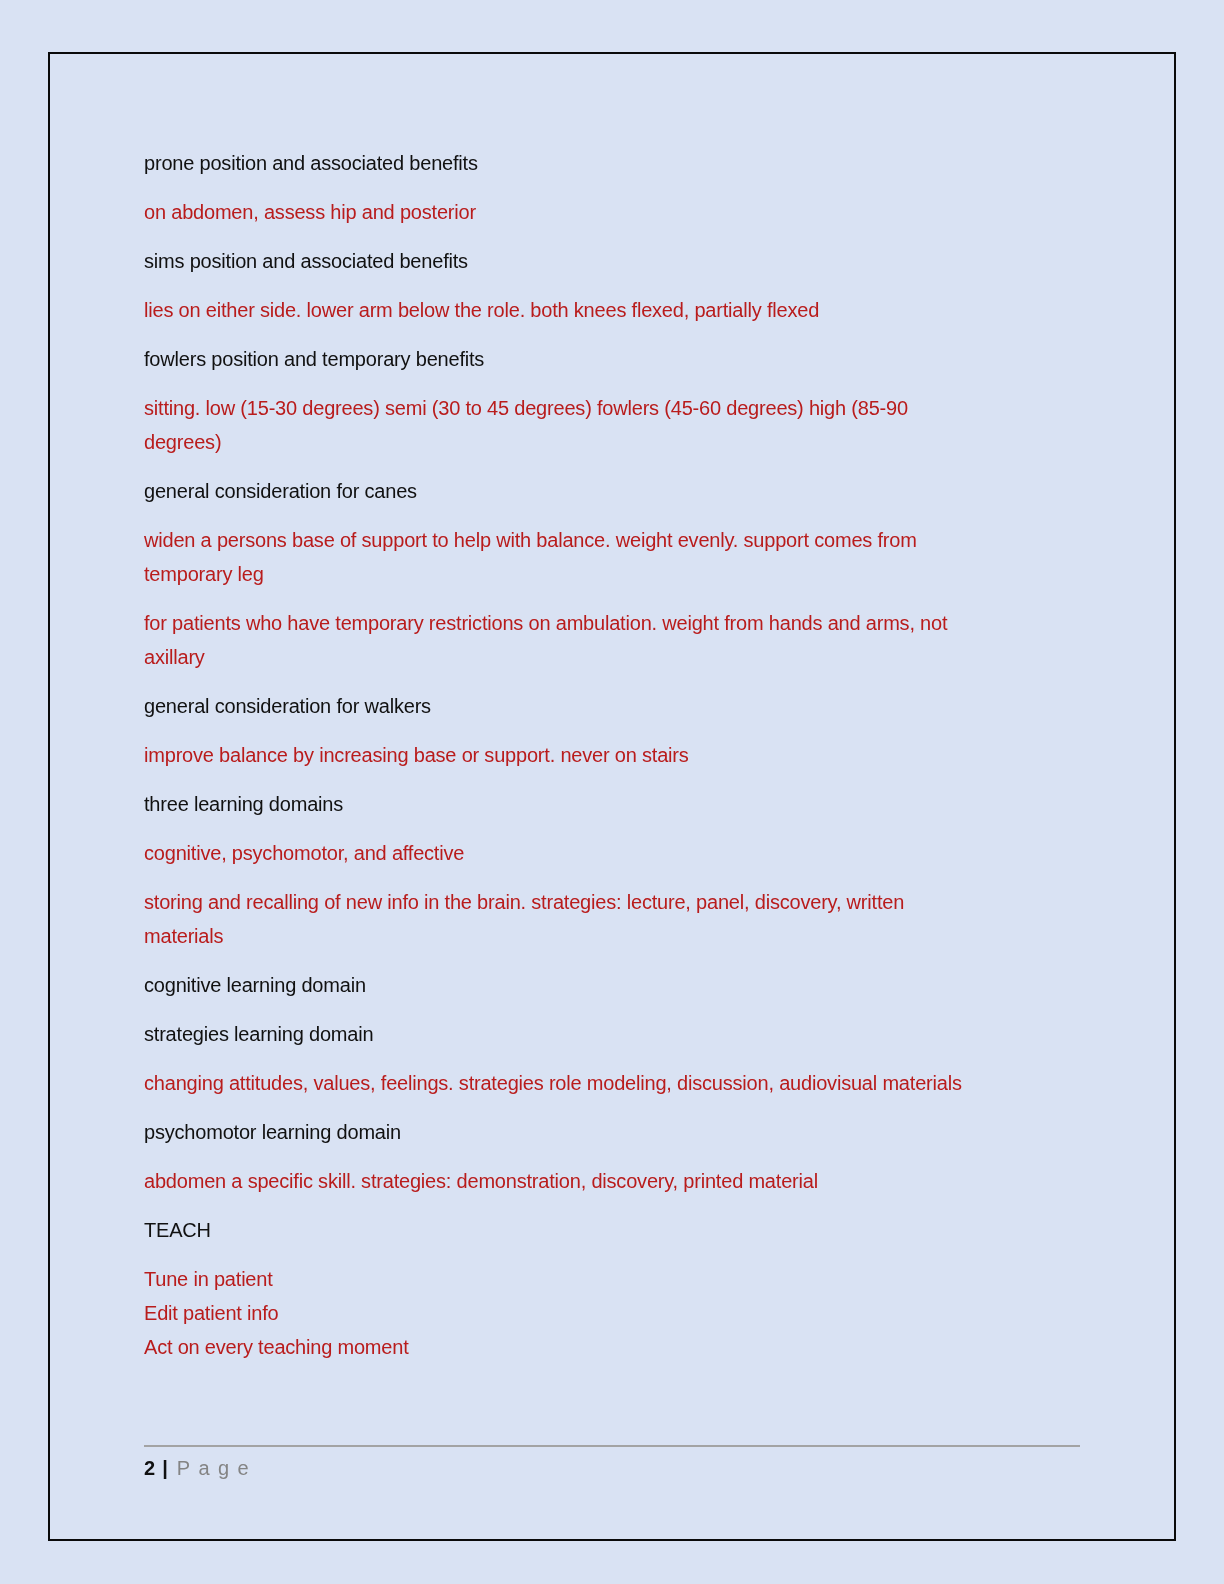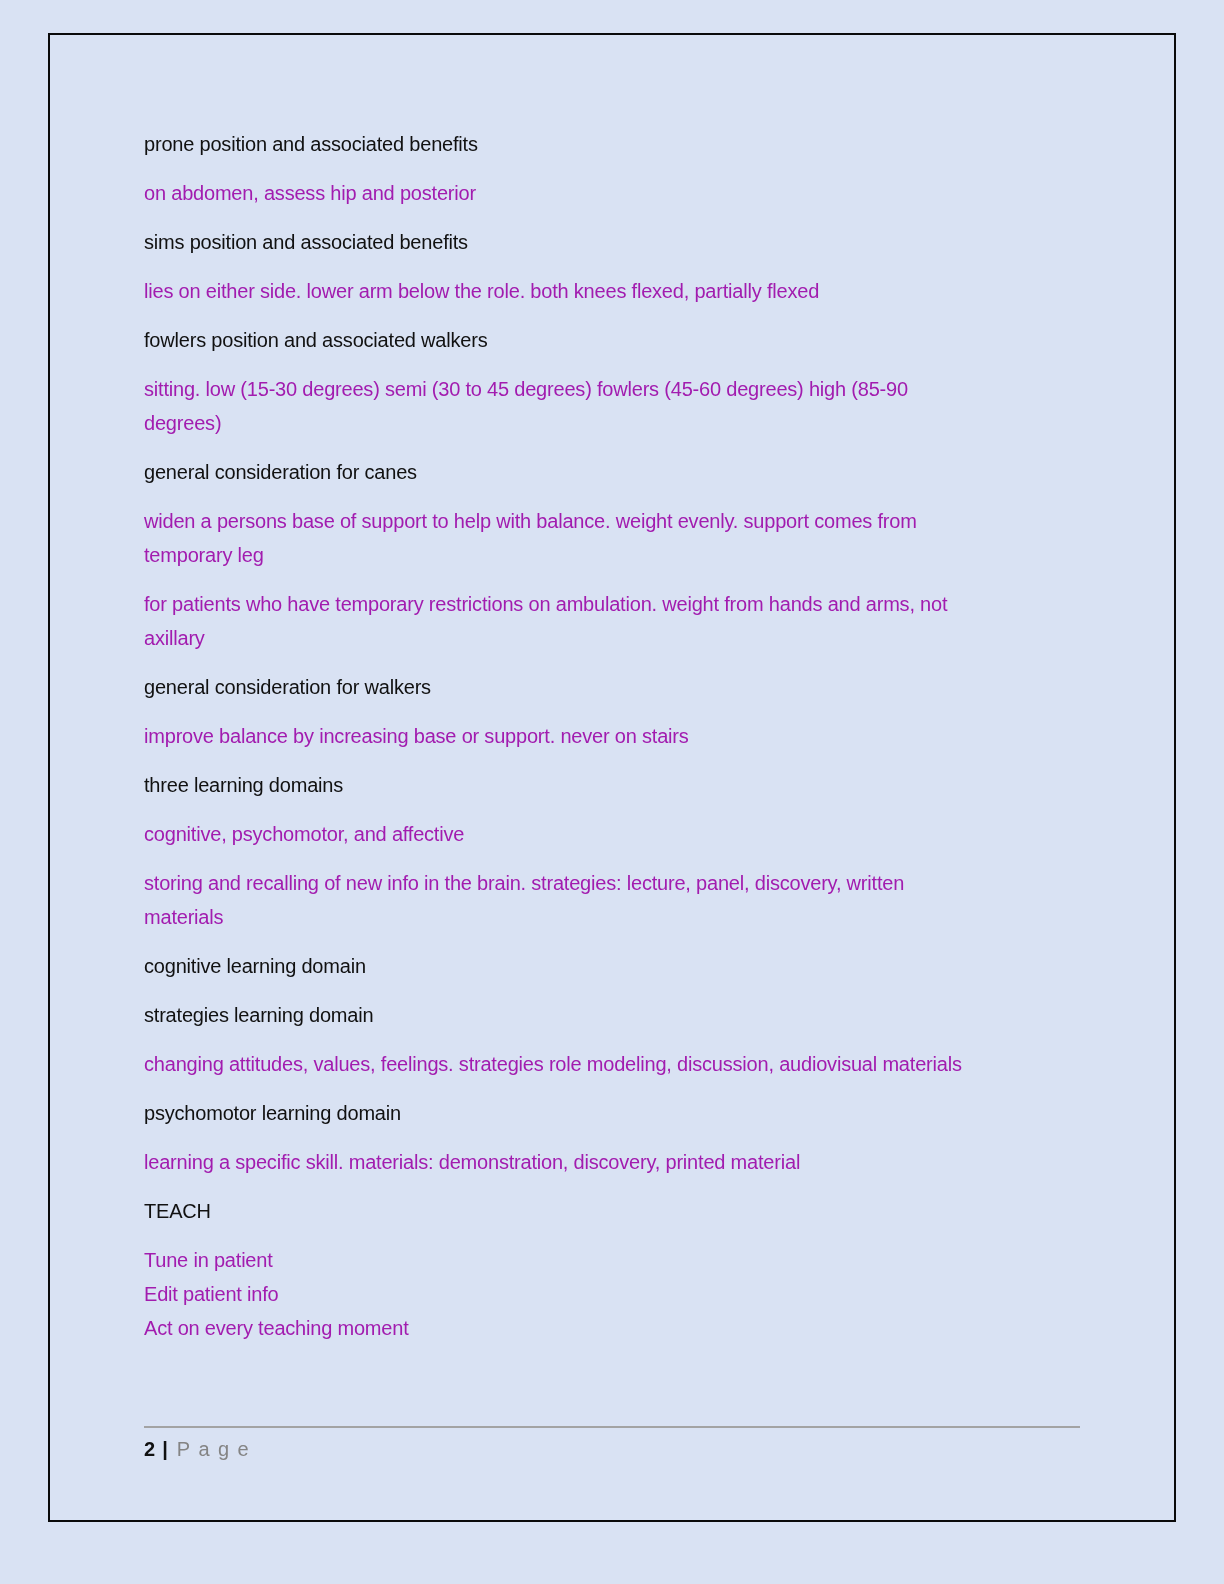--- a/index.html
+++ b/index.html
@@ -13,7 +13,7 @@
   .page-frame {
     position: absolute;
     left: 48px;
-    top: 33px;
+    top: 52px;
     width: 1128px;
     height: 1489px;
     border: 2px solid #0a0a0a;

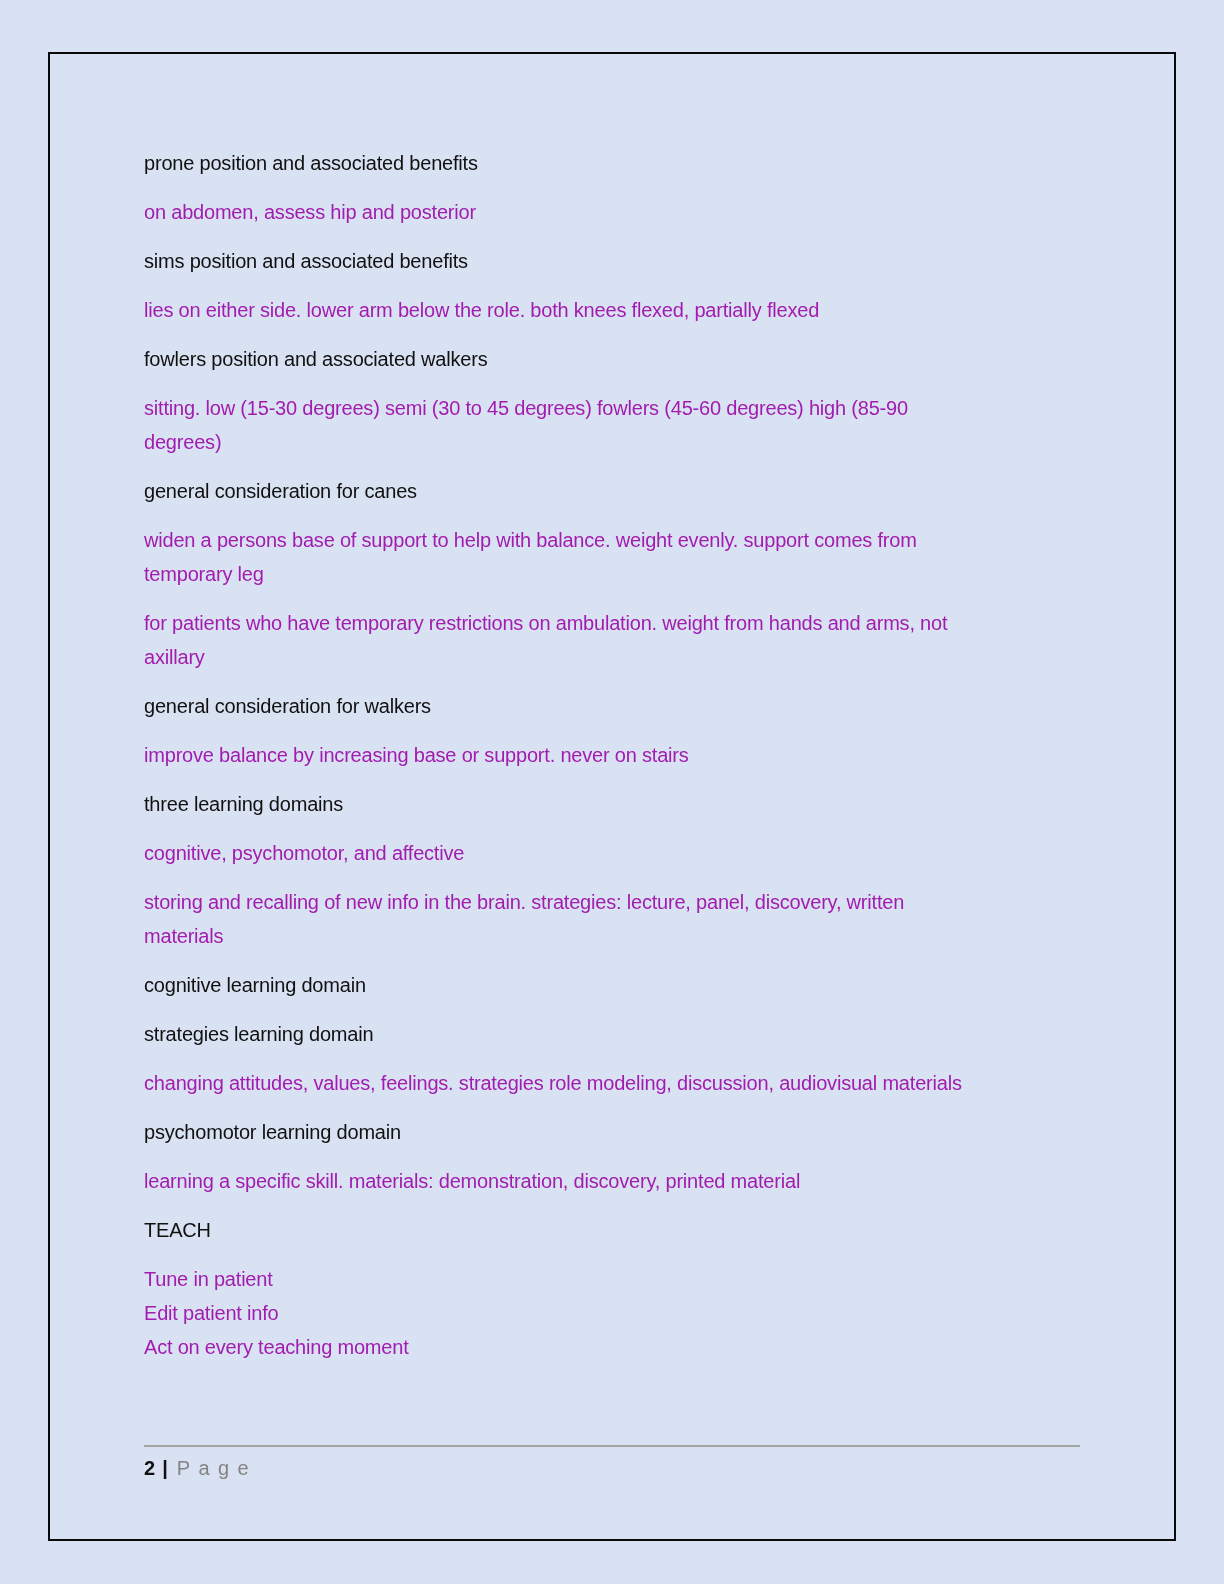--- a/index.html
+++ b/index.html
@@ -31,7 +31,7 @@
   }
   .para:last-child { margin-bottom: 14px; }
   .question { color: #111111; }
-  .answer { color: #a21caf; }
+  .answer { color: #b91c1c; }
   .footer {
     margin: auto 94px 0 94px;
     border-top: 2px solid #a3a3a3;

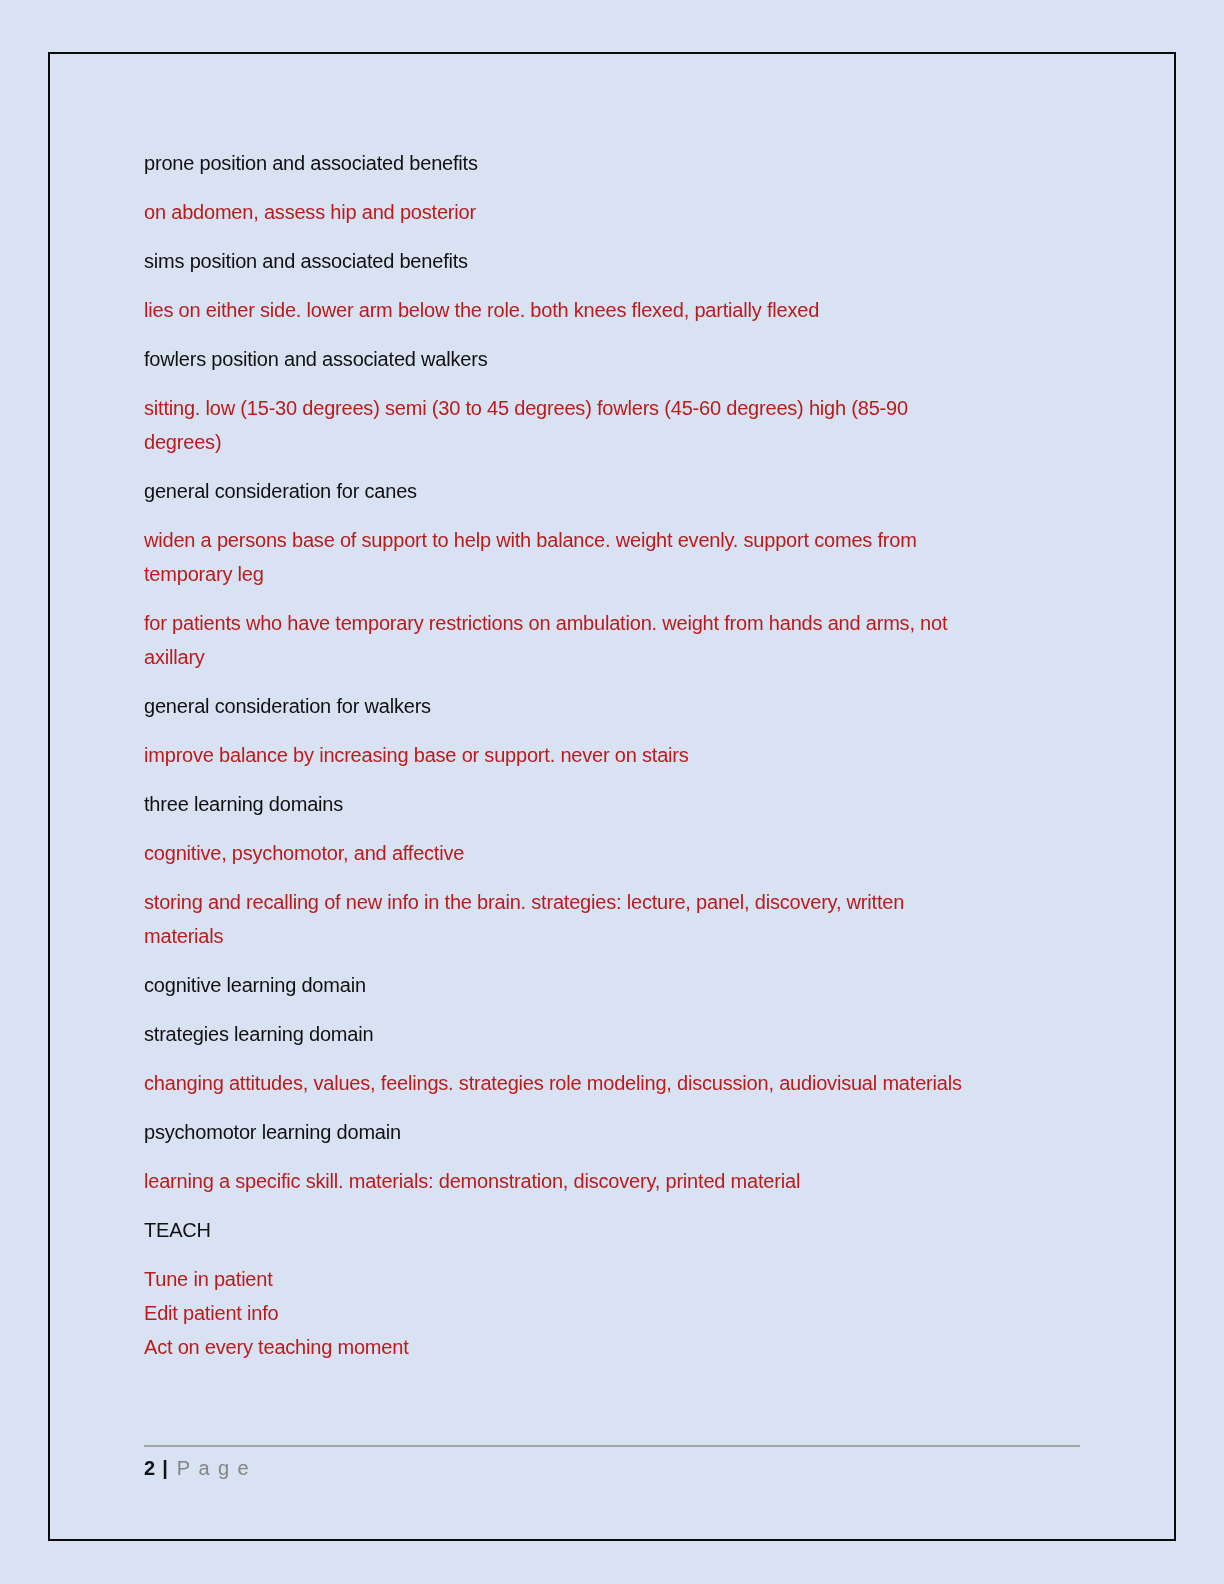--- a/index.html
+++ b/index.html
@@ -66,7 +66,7 @@
     <div class="para question">sims position and associated benefits</div>
     <div class="para answer">lies on either side. lower arm below the role. both knees flexed, partially flexed</div>
 
-    <div class="para question">fowlers position and associated walkers</div>
+    <div class="para question">fowlers position and temporary benefits</div>
     <div class="para answer">
       <div>sitting. low (15-30 degrees) semi (30 to 45 degrees) fowlers (45-60 degrees) high (85-90</div>
       <div>degrees)</div>

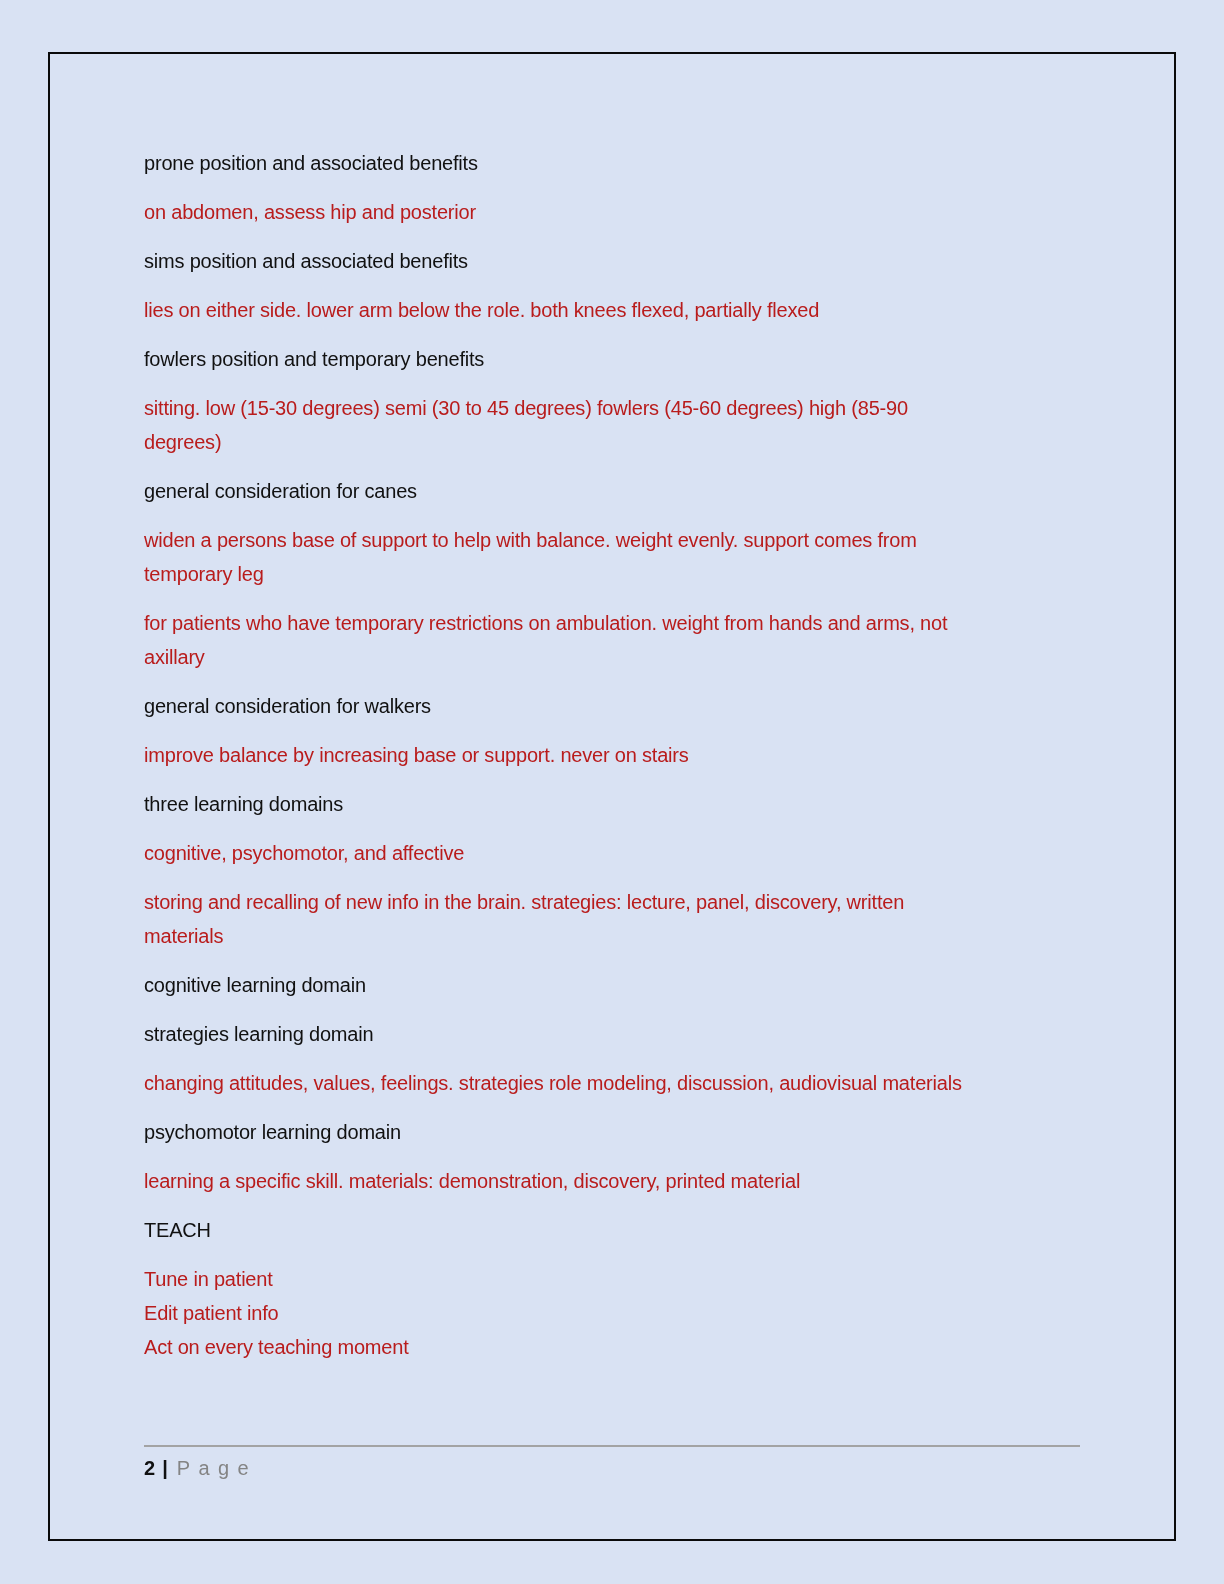--- a/index.html
+++ b/index.html
@@ -99,7 +99,7 @@
     <div class="para answer">changing attitudes, values, feelings. strategies role modeling, discussion, audiovisual materials</div>
 
     <div class="para question">psychomotor learning domain</div>
-    <div class="para answer">learning a specific skill. materials: demonstration, discovery, printed material</div>
+    <div class="para answer">abdomen a specific skill. strategies: demonstration, discovery, printed material</div>
 
     <div class="para question">TEACH</div>
     <div class="para answer">

